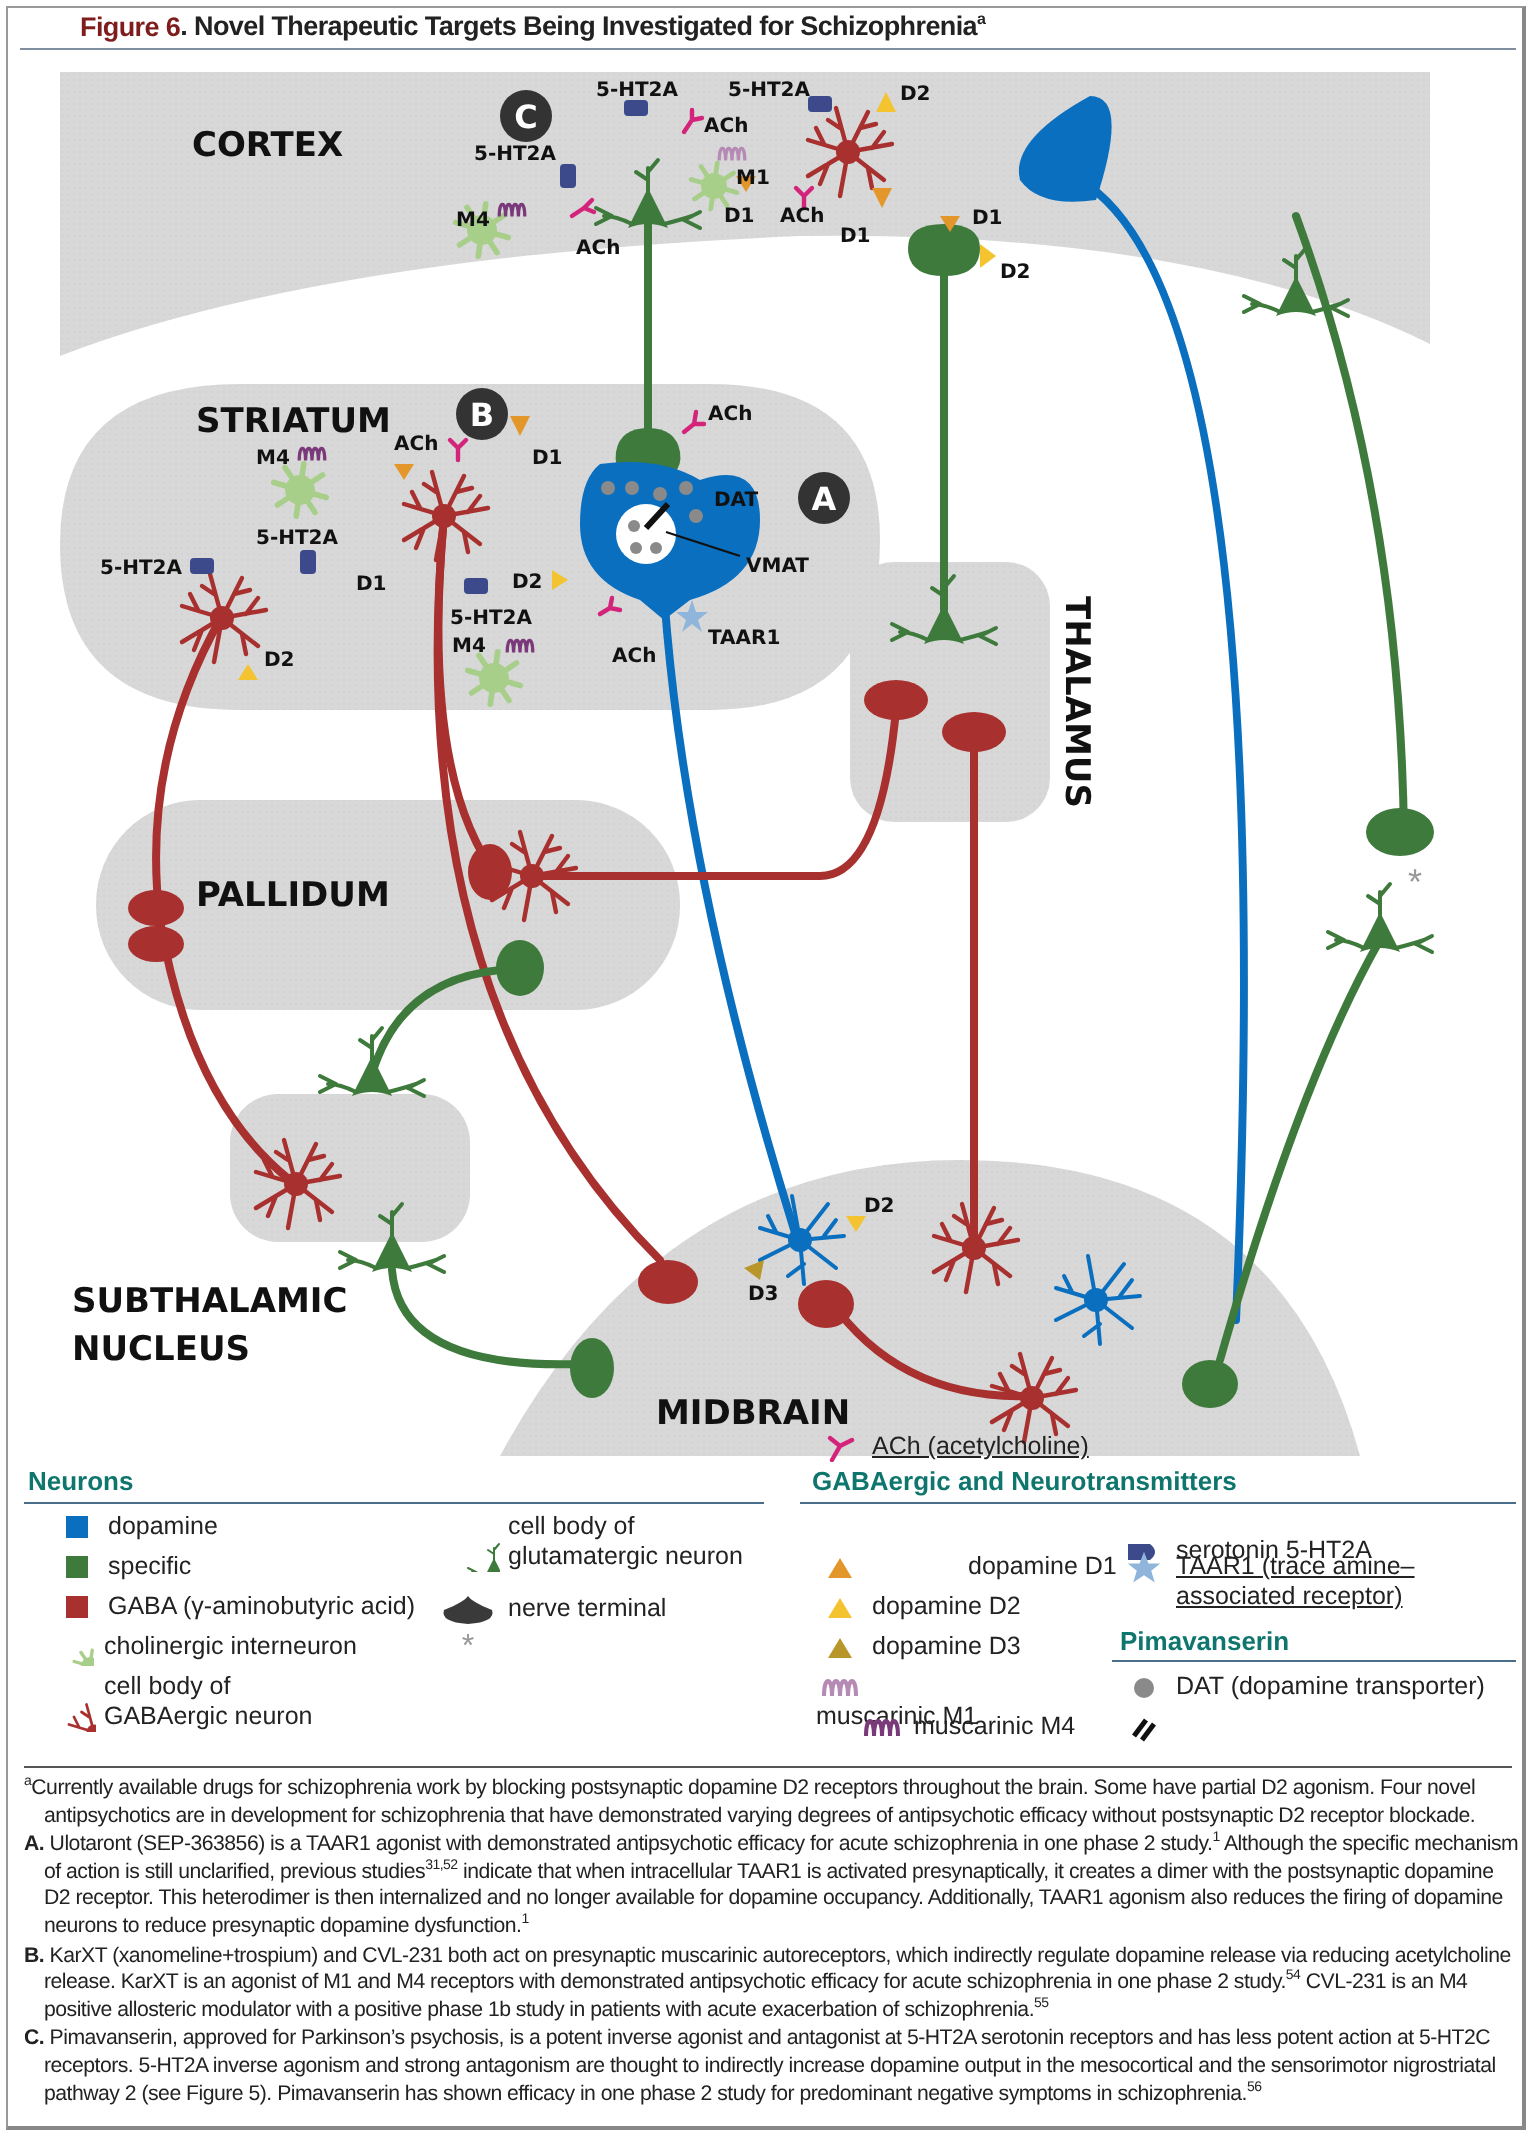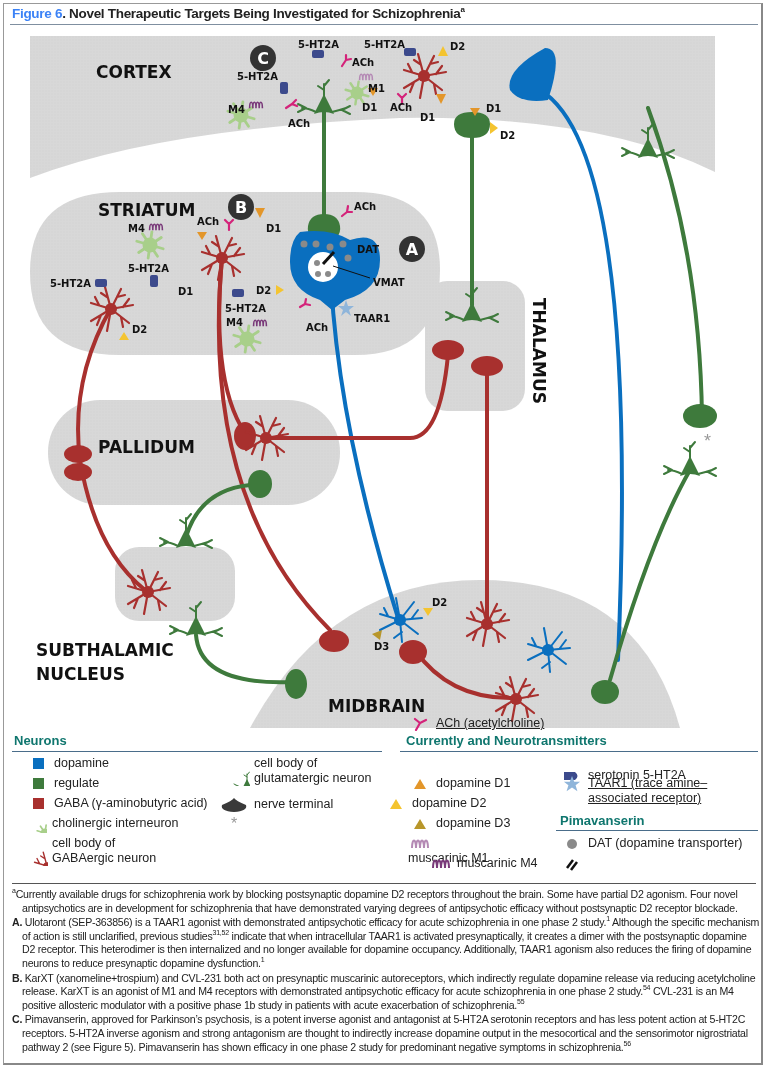--- a/index.html
+++ b/index.html
@@ -6,7 +6,7 @@
   body{width:768px;height:1068px;position:relative;overflow:hidden;font-family:"Liberation Sans",sans-serif;color:#111;}
   .frame{position:absolute;left:3px;top:3px;width:760px;height:1062px;border:1px solid #999;border-right:2px solid #888;border-bottom:2px solid #888;box-sizing:border-box;}
   .title{position:absolute;left:12px;top:5px;font-family:"Liberation Sans",sans-serif;font-weight:bold;font-size:13.5px;letter-spacing:-0.3px;color:#222;}
-  .title .fig{color:#3b82f6;}
+  .title .fig{color:#7f1d1d;margin-left:28px;}
   .title sup{font-size:8px;}
   .title-rule{position:absolute;left:10px;right:10px;top:24px;height:1px;background:#7f8fa0;}
   svg.diagram{position:absolute;left:0;top:28px;}

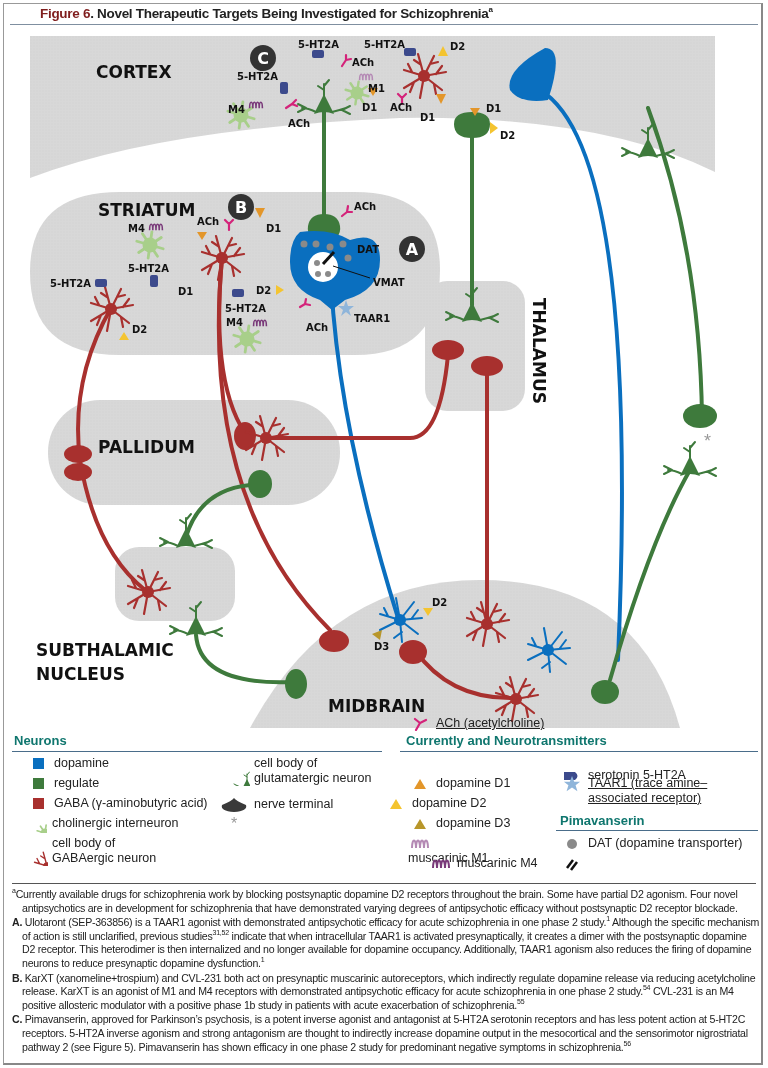--- a/index.html
+++ b/index.html
@@ -312,7 +312,7 @@
   <span class="sw" style="width:32px;color:#999;font-size:16px">*</span>
 </div>
 
-<div class="lg-head" style="left:406px;top:733px;">Currently and Neurotransmitters</div>
+<div class="lg-head" style="left:406px;top:733px;">GABAergic and Neurotransmitters</div>
 <div class="lg-rule" style="left:400px;width:358px;top:751px;"></div>
 
 <div class="lg-item" style="left:408px;top:716px;text-decoration:underline;">

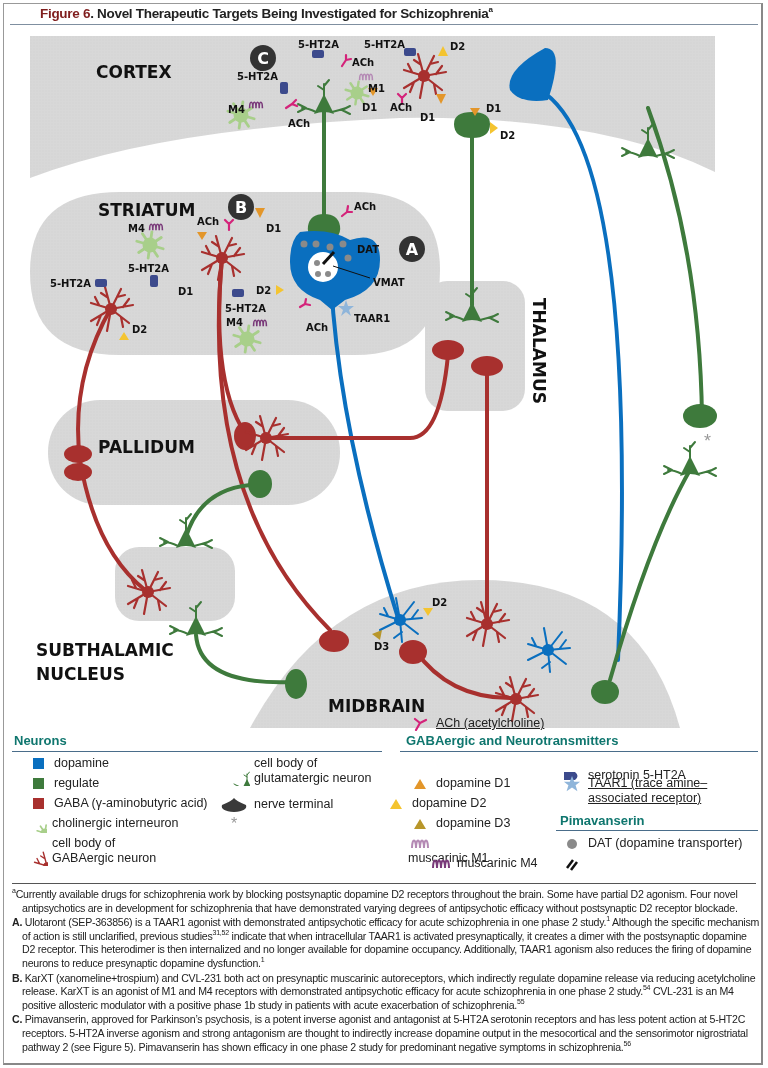--- a/index.html
+++ b/index.html
@@ -267,7 +267,7 @@
   <span class="sw">
       <span style="width:11px;height:11px;background:#3e7a3c;display:block"></span>
     </span>
-  <span>regulate</span>
+  <span>specific</span>
 </div>
 <div class="lg-item" style="left:26px;top:796px;">
   <span class="sw">

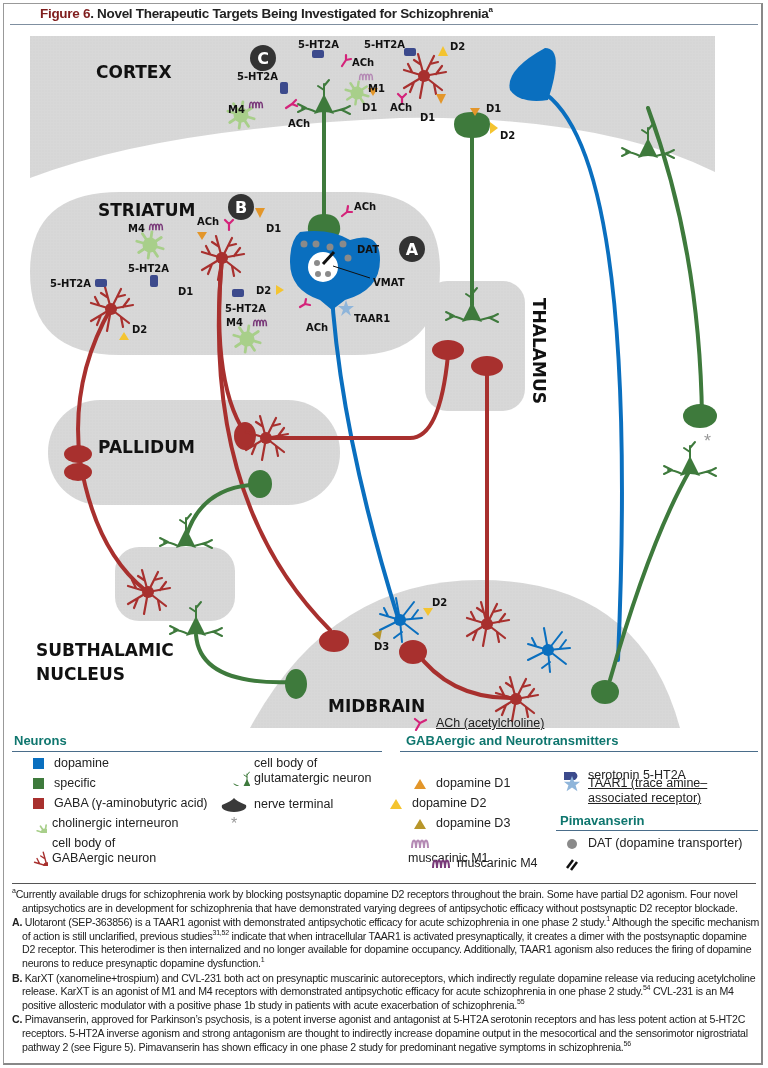--- a/index.html
+++ b/index.html
@@ -323,7 +323,7 @@
     </span>
   <span>ACh (acetylcholine)</span>
 </div>
-<div class="lg-item" style="left:408px;top:776px;">
+<div class="lg-item" style="left:408px;top:776px;gap:48px;">
   <span class="sw">
       <svg width="14" height="12">
         <polygon points="7,1 13,11 1,11" fill="#e3962a"></polygon>

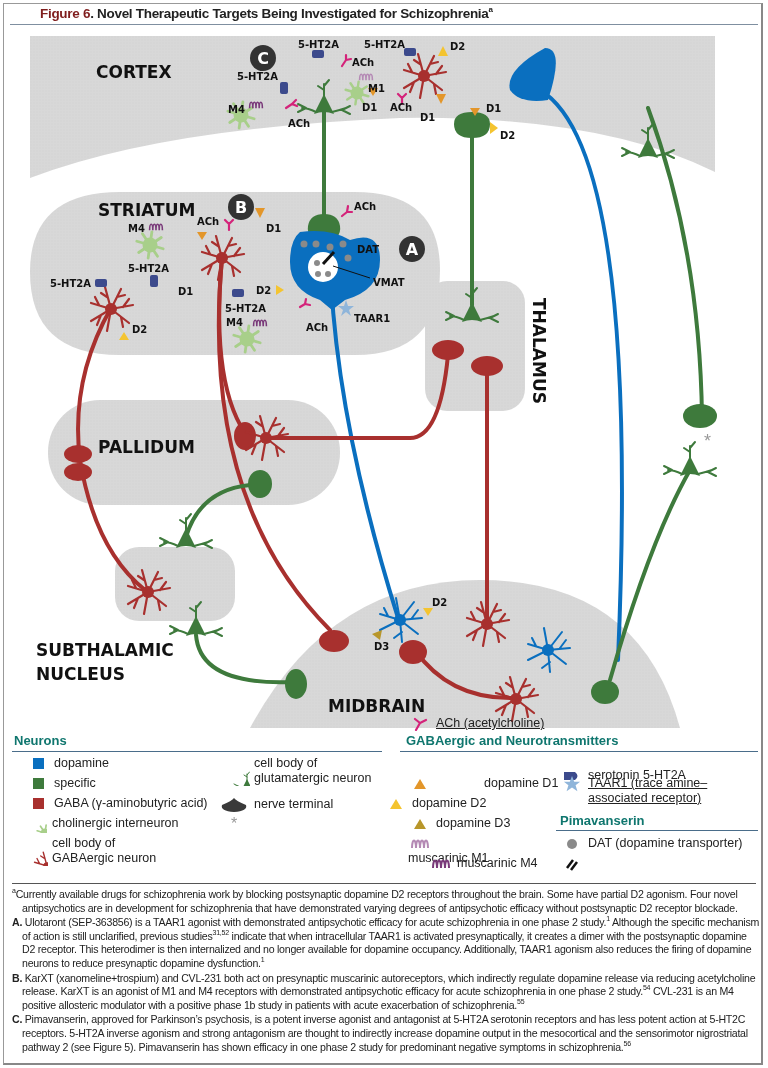--- a/index.html
+++ b/index.html
@@ -331,7 +331,7 @@
     </span>
   <span>dopamine D1</span>
 </div>
-<div class="lg-item" style="left:384px;top:796px;">
+<div class="lg-item" style="left:408px;top:796px;">
   <span class="sw">
       <svg width="14" height="12">
         <polygon points="7,1 13,11 1,11" fill="#f4c430"></polygon>

